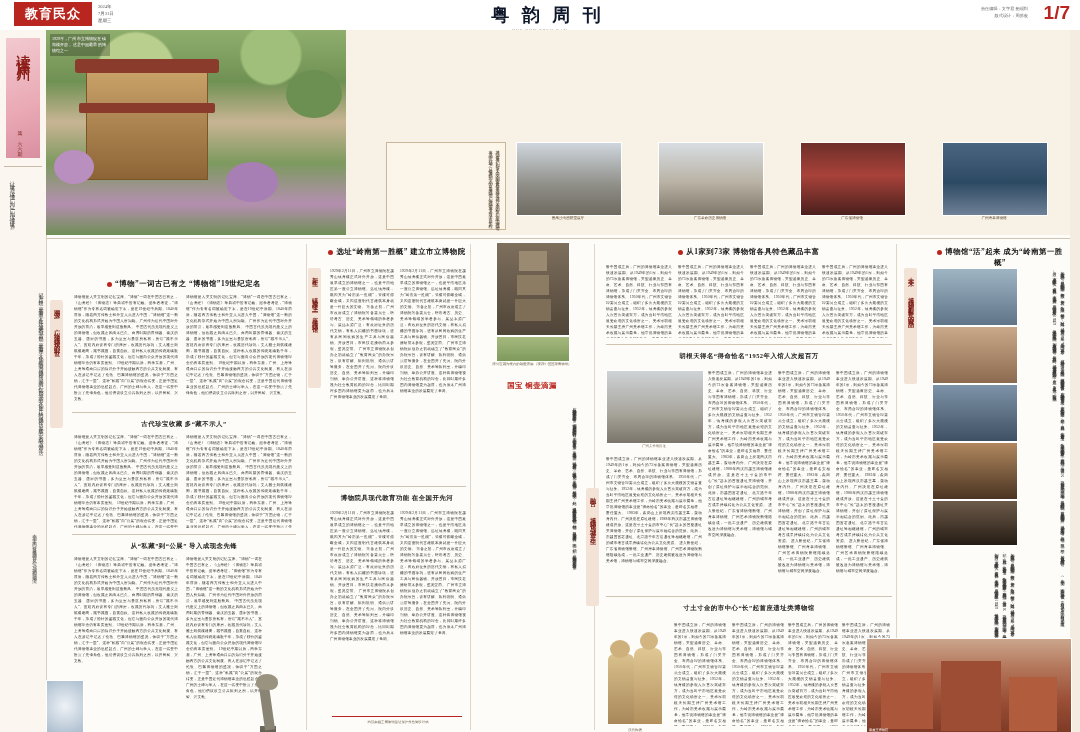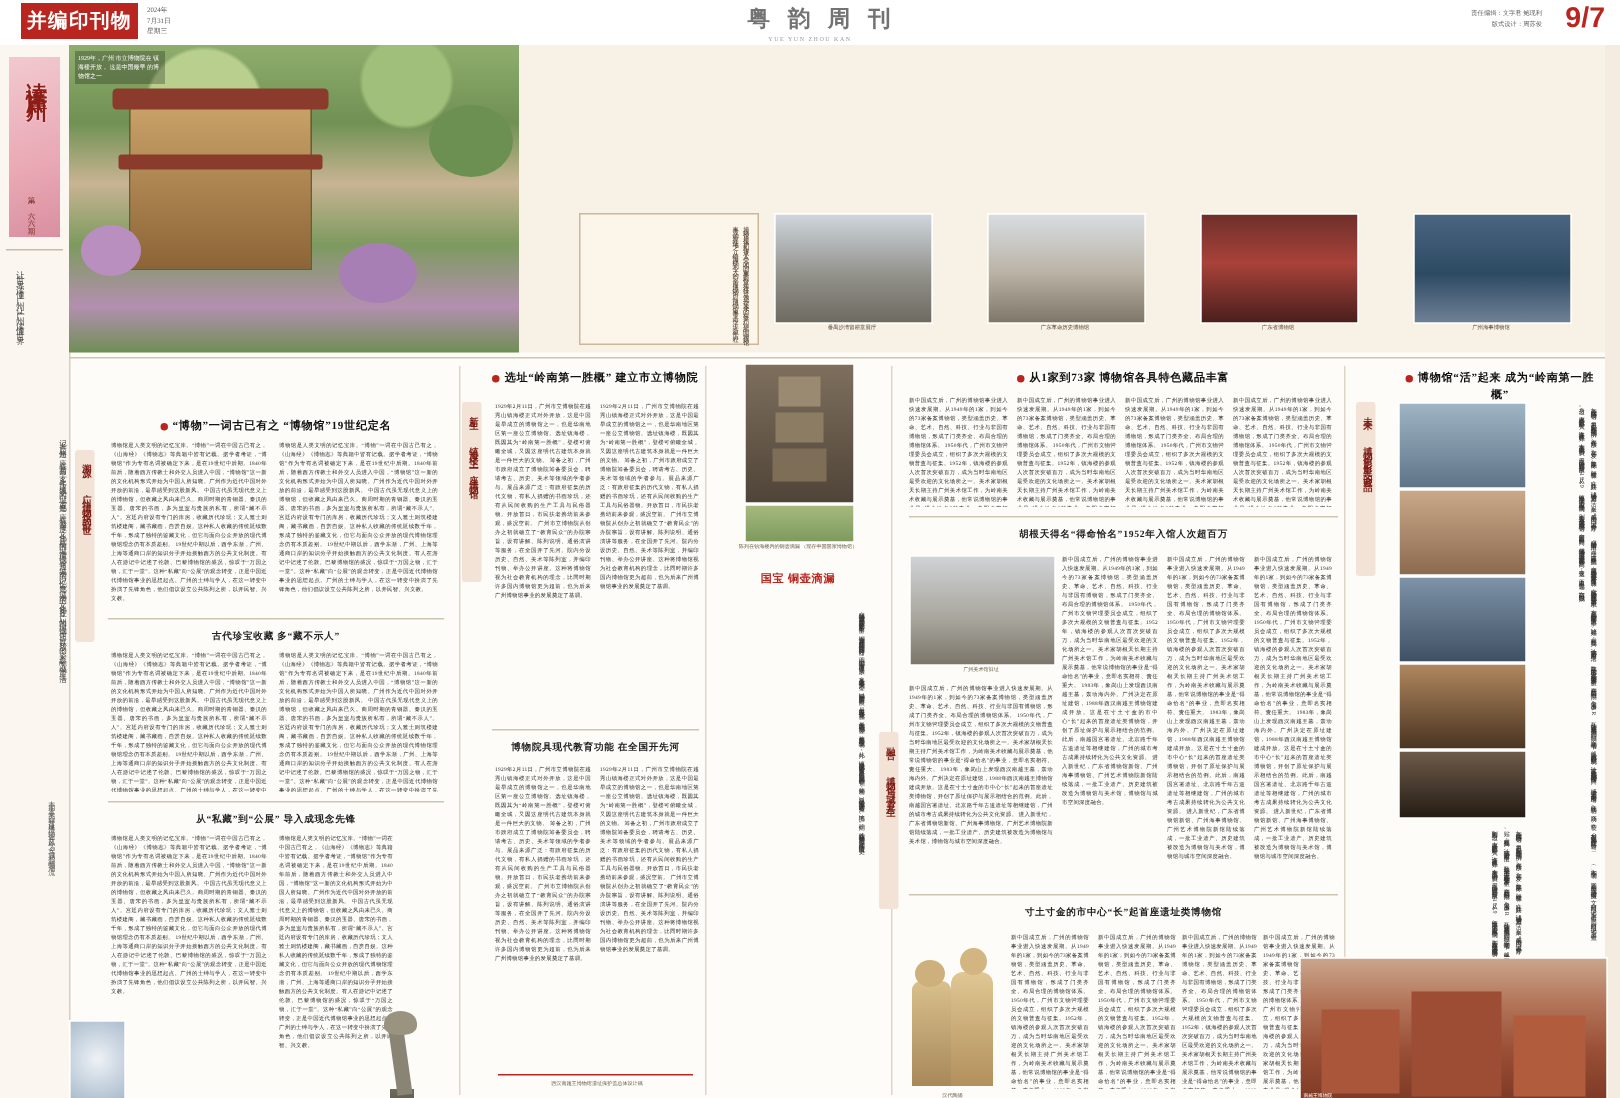--- a/index.html
+++ b/index.html
@@ -92,7 +92,7 @@
 <div class="page">
 
   <div class="masthead">
-    <div class="logo">并编印刊物</div>
+    <div class="logo">教育民众</div>
     <div class="logo-date">2024年<br>7月31日<br>星期三</div>
     <div class="center-title">
       <div class="cn">粤 韵 周 刊</div>

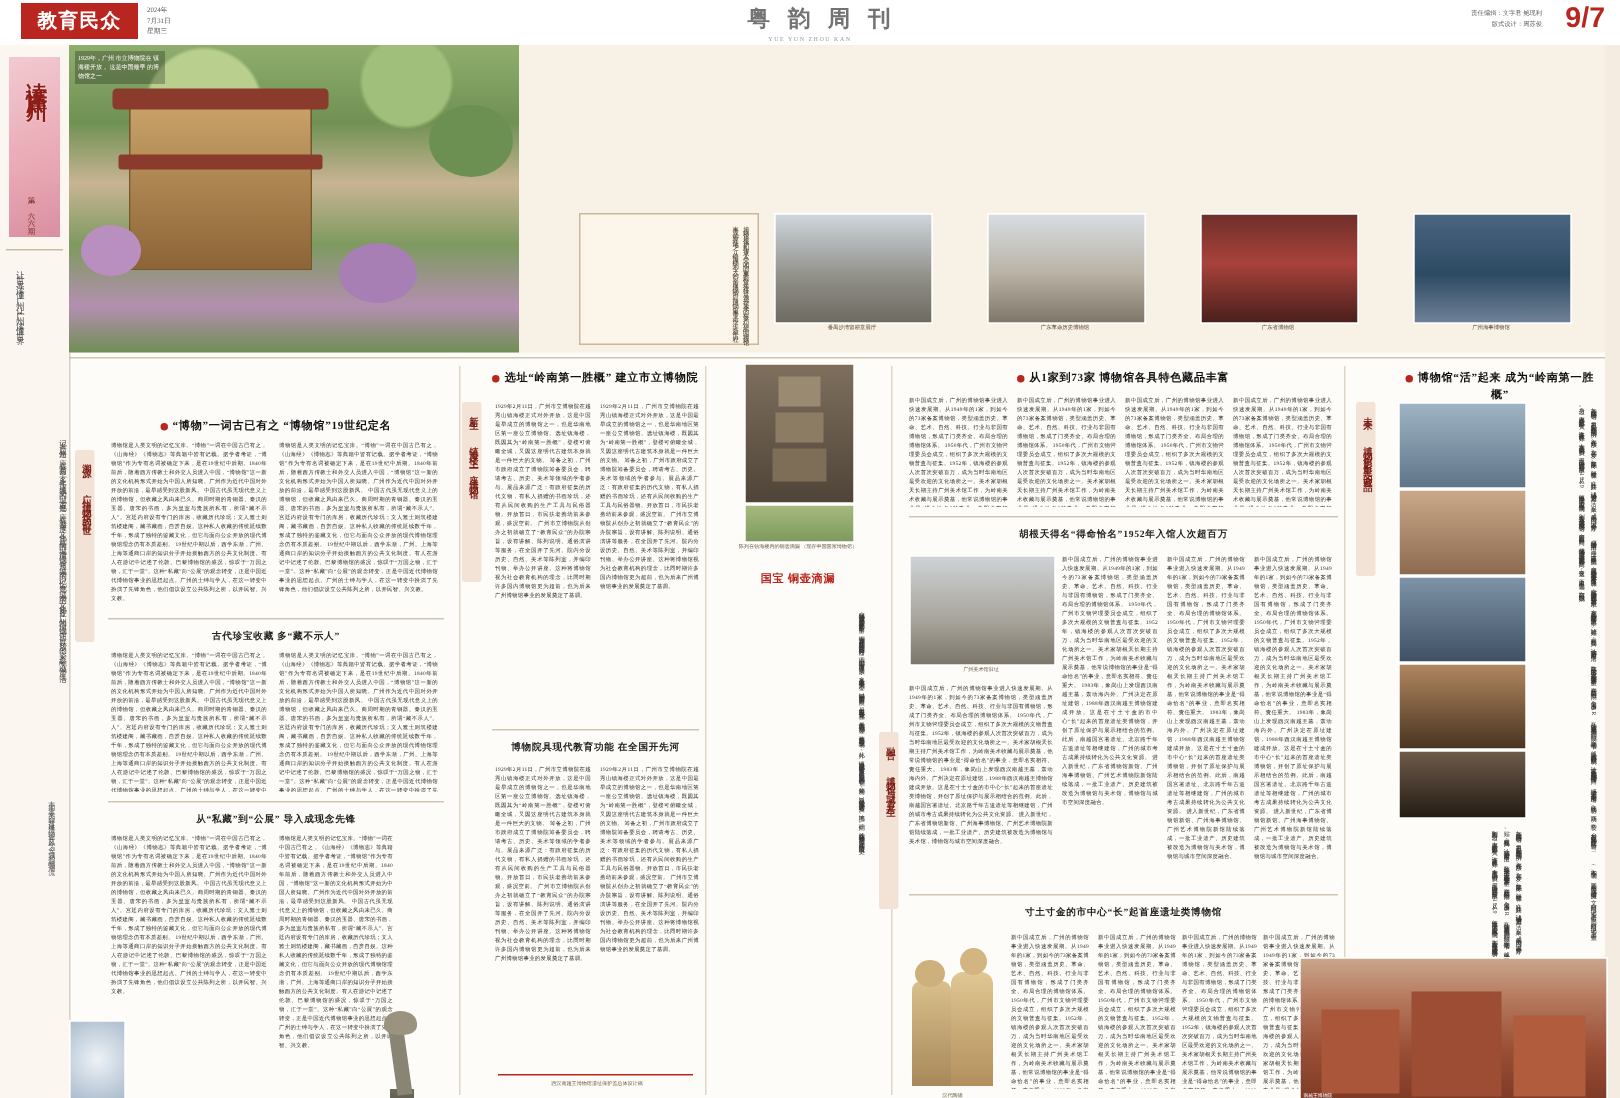--- a/index.html
+++ b/index.html
@@ -13,7 +13,7 @@
         font-family:"Liberation Serif",serif;}
   .logo-date{position:absolute;left:98px;top:3px;font-size:4.5px;color:#555;line-height:7px;}
   .center-title{position:absolute;left:50%;transform:translateX(-50%);top:3px;text-align:center;}
-  .center-title .cn{font-size:15px;color:#737373;font-weight:bold;letter-spacing:4px;margin-left:16px;}
+  .center-title .cn{font-size:18px;color:#0f172a;font-weight:bold;letter-spacing:4px;margin-left:16px;}
   .center-title .py{font-size:4px;color:#999;letter-spacing:1px;margin-top:1px;}
   .mh-right{position:absolute;right:52px;top:5px;font-size:4.2px;color:#666;line-height:7px;text-align:right;}
   .pageno{position:absolute;right:10px;top:2px;font-size:19px;color:#b9261f;font-weight:bold;font-family:"Liberation Sans",sans-serif;}

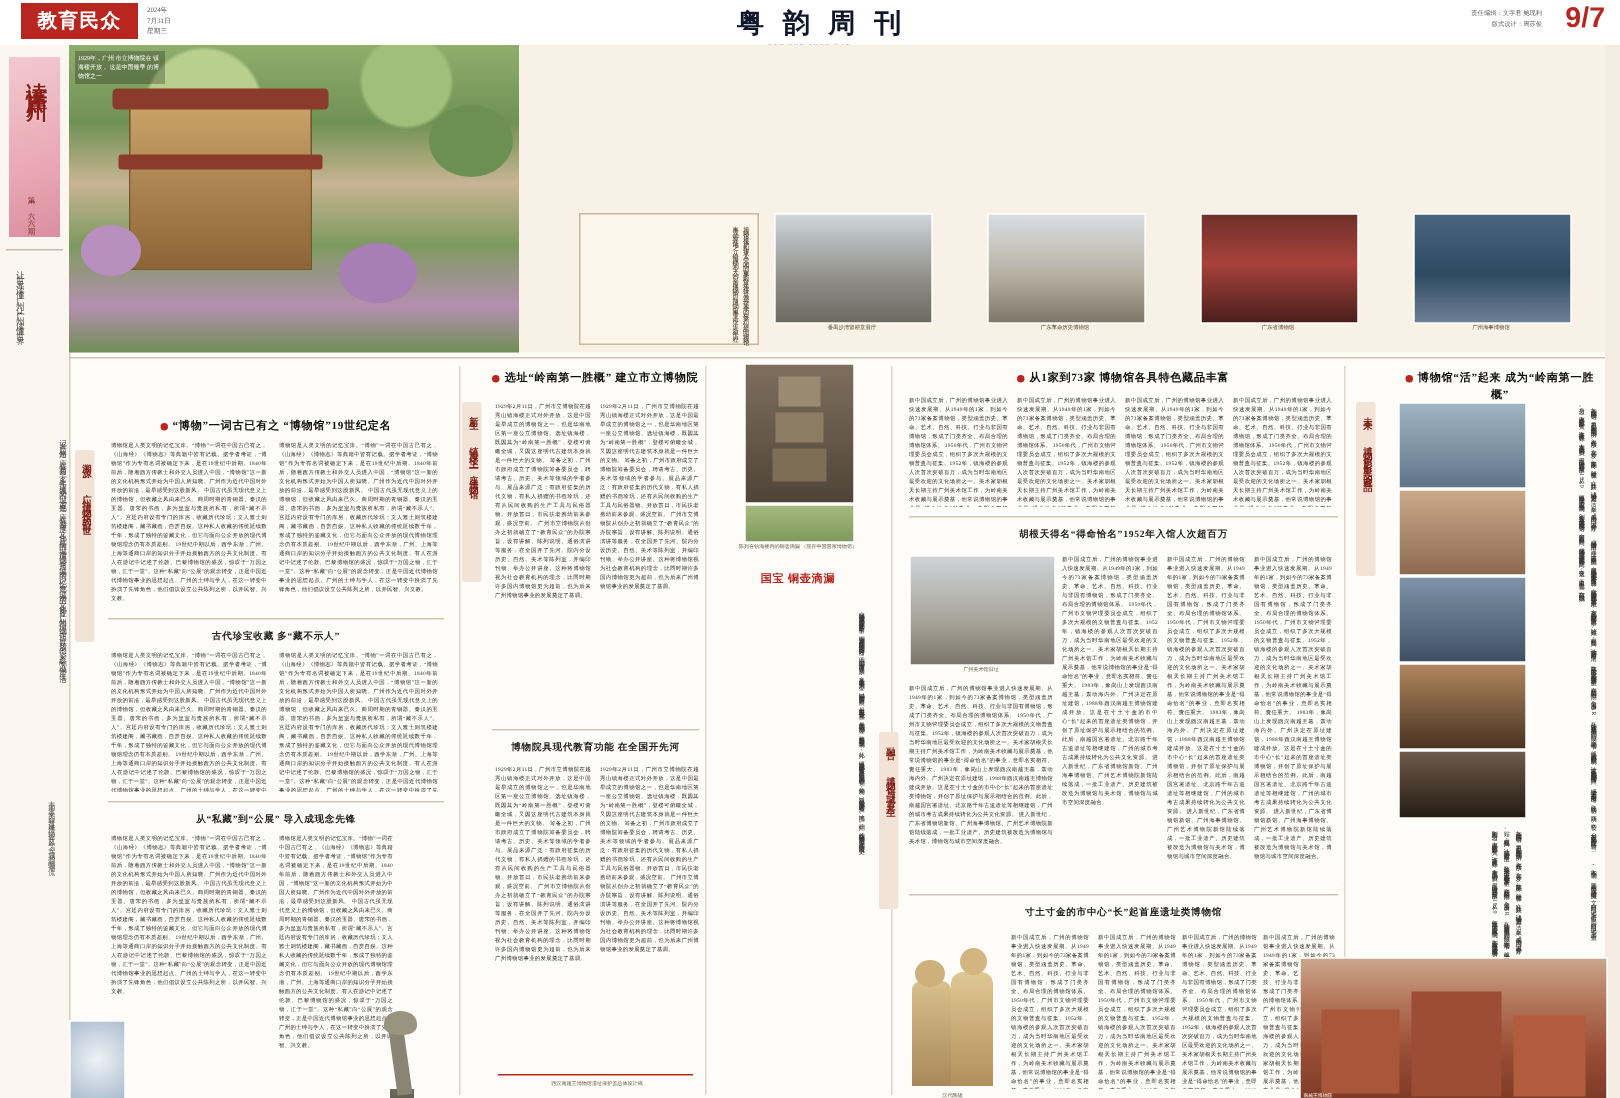--- a/index.html
+++ b/index.html
@@ -99,7 +99,7 @@
       <div class="py">YUE YUN ZHOU KAN</div>
     </div>
     <div class="mh-right">责任编辑：文字君 鲍现利<br>版式设计：周苏俊</div>
-    <div class="pageno">9/7</div>
+    <div class="pageno">1/7</div>
   </div>
 
   <div class="leftcol">

